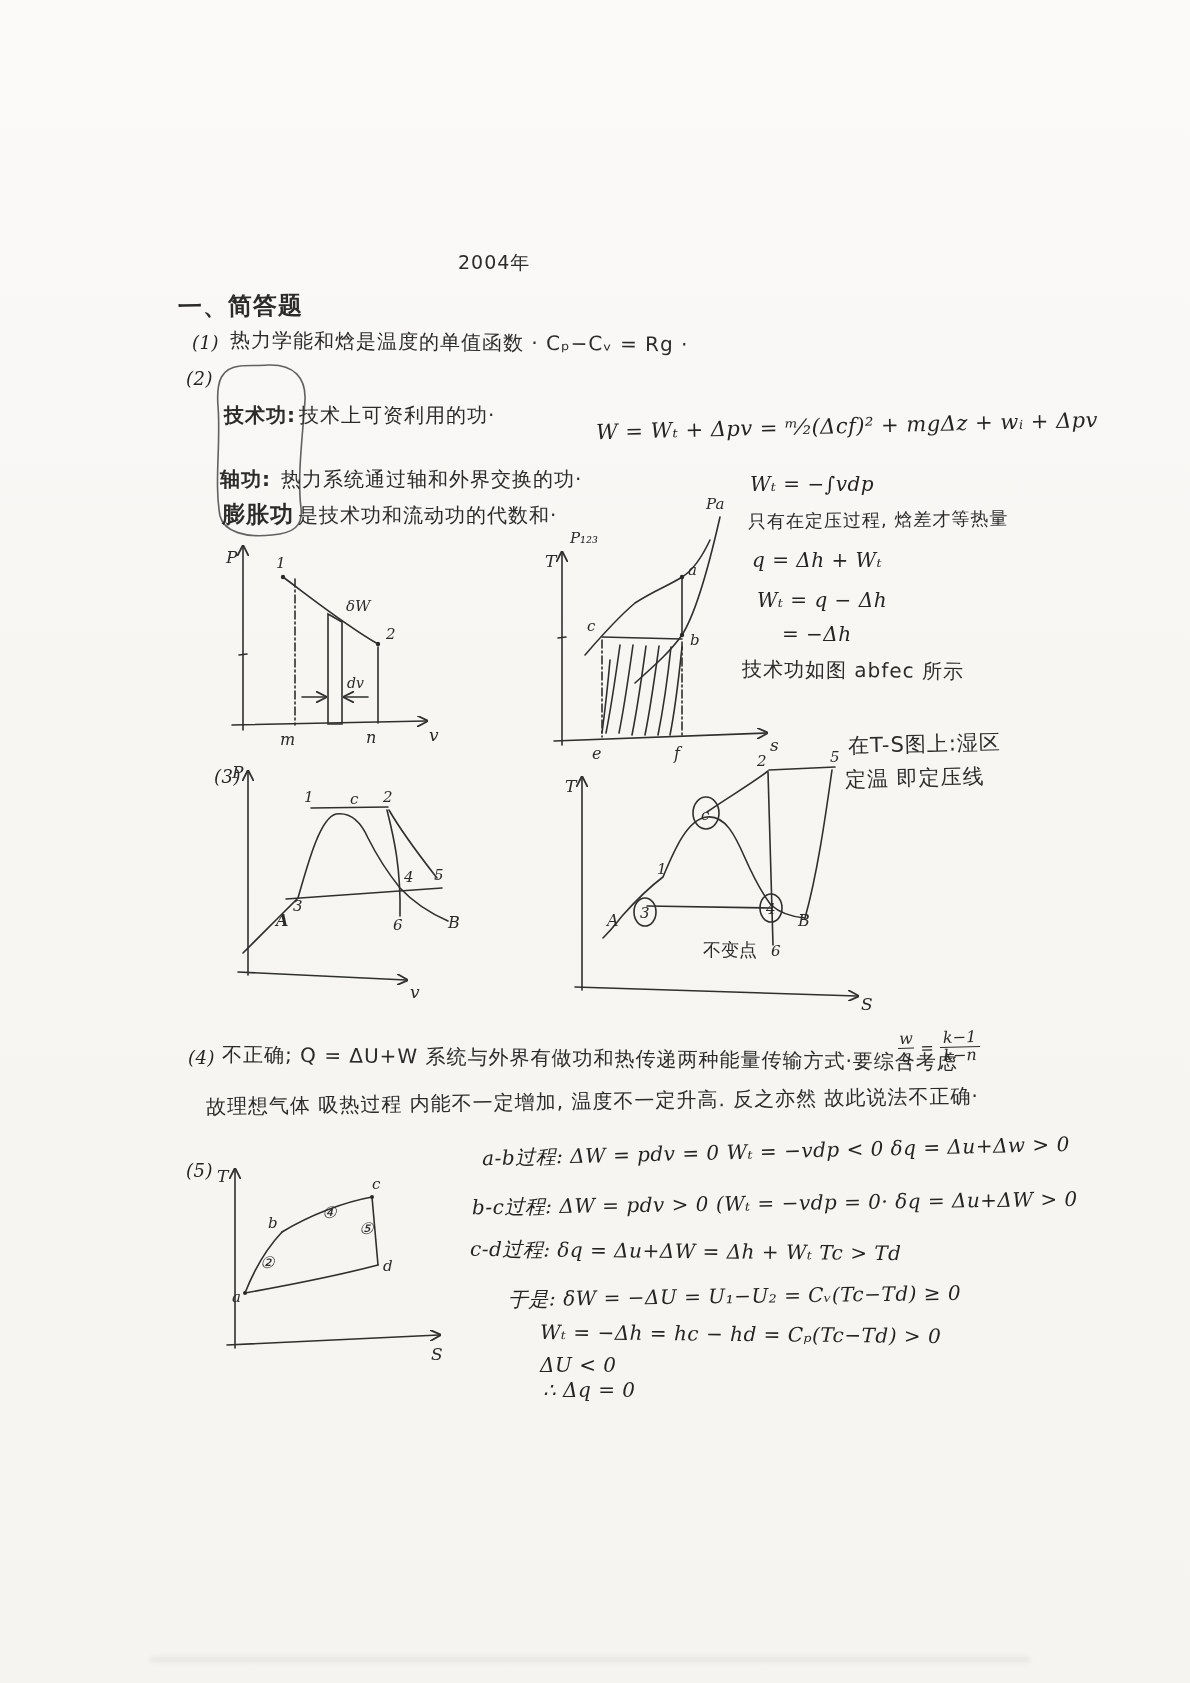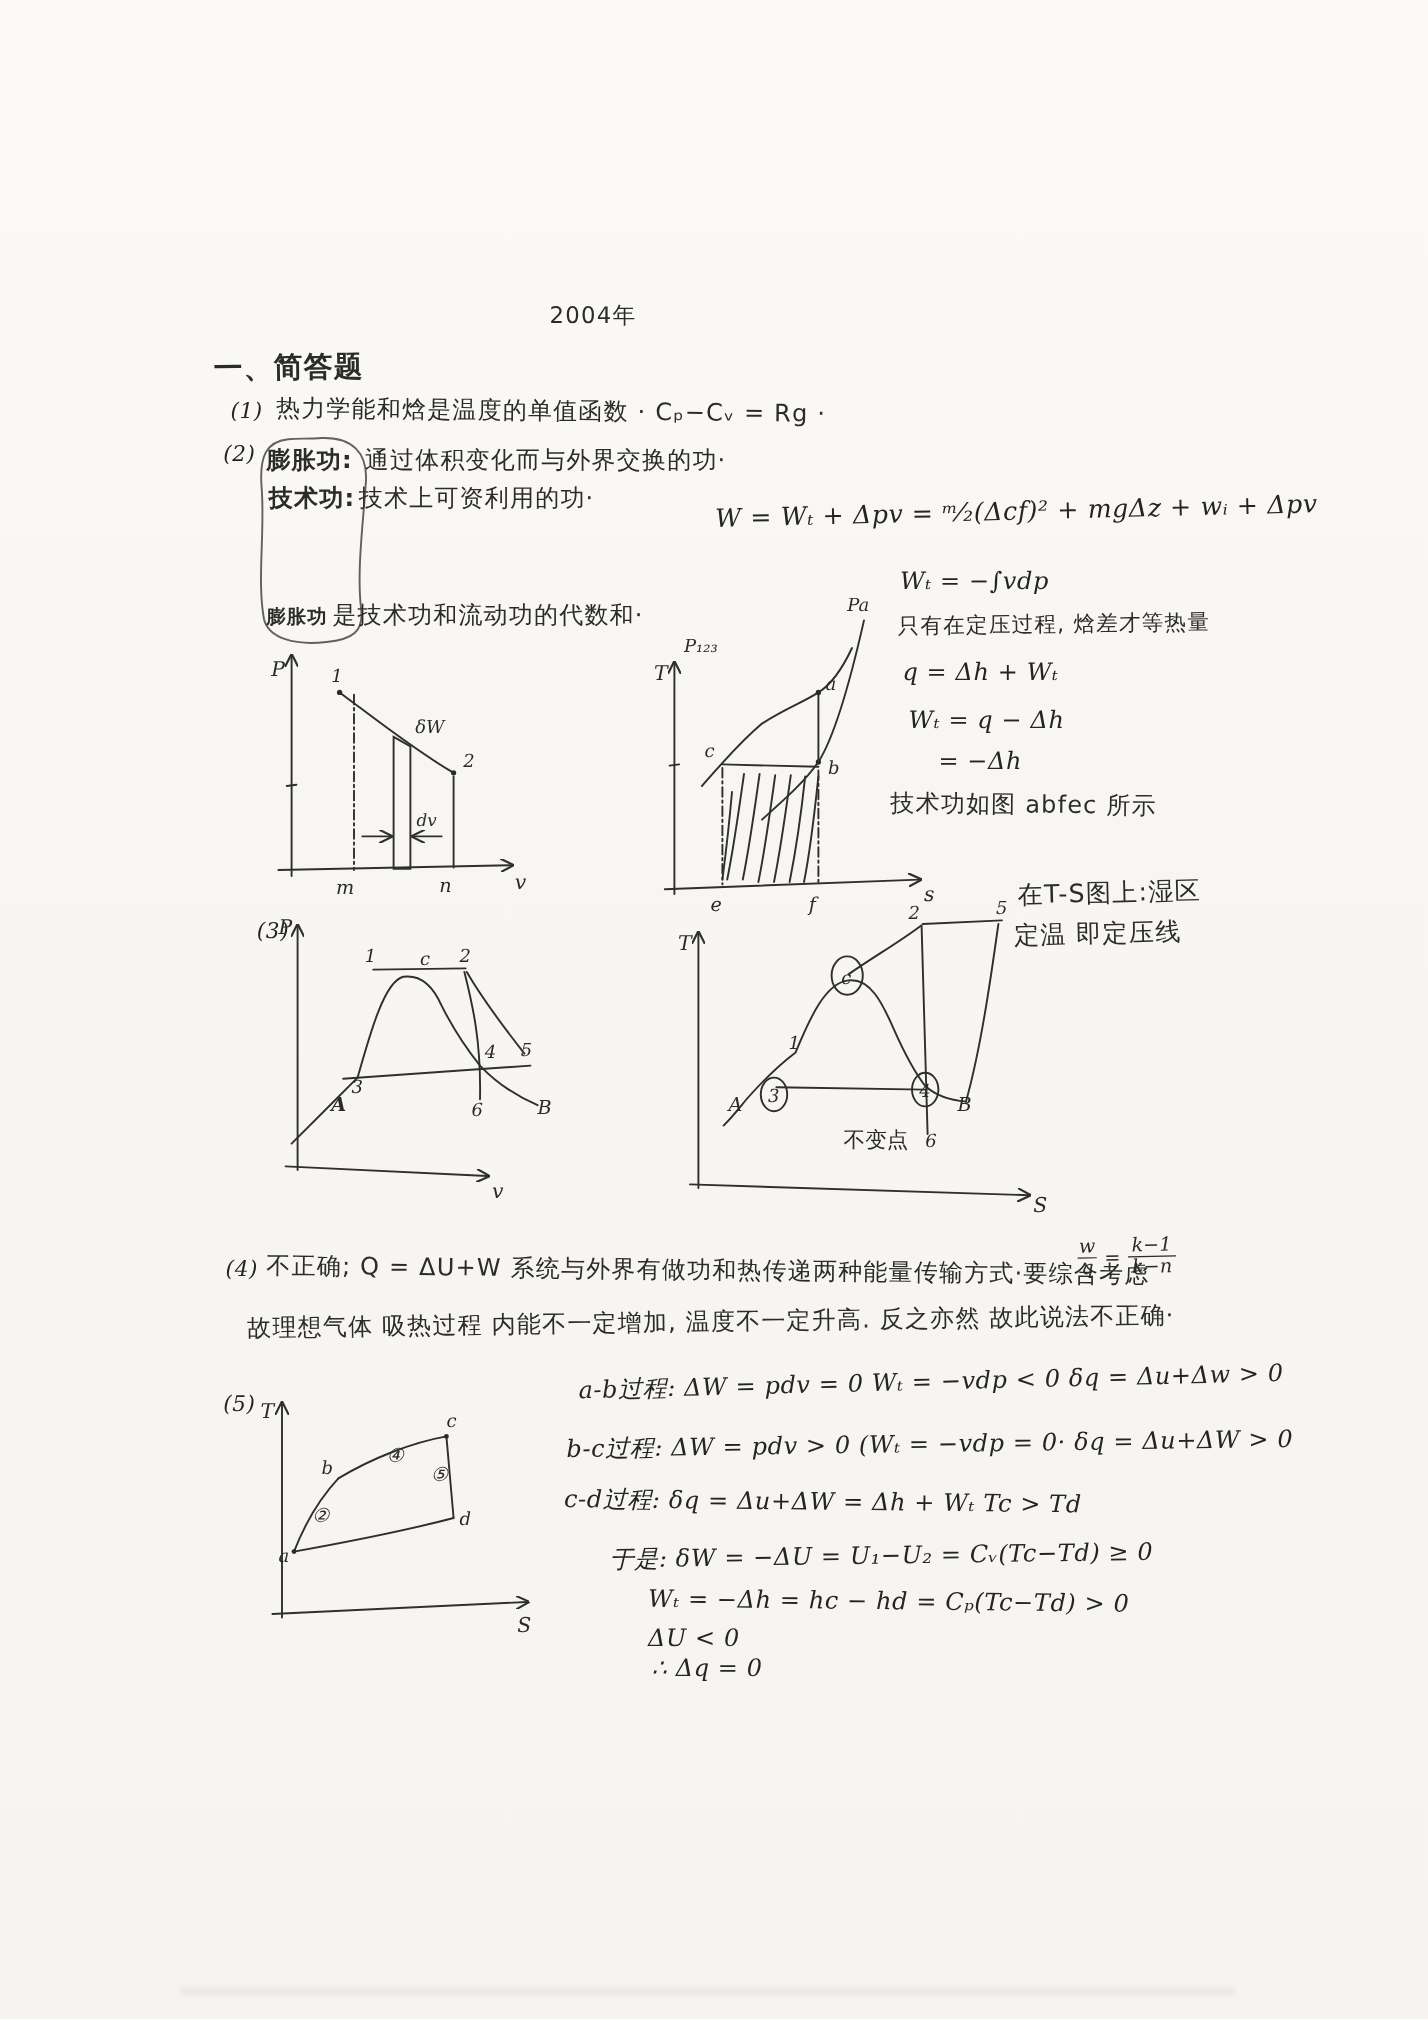--- a/index.html
+++ b/index.html
@@ -35,9 +35,6 @@
 
   <div class="abs fm" style="left:186px;top:368px;font-size:18px;">(2)</div>
 
-  <div class="abs" style="left:222px;top:370px;">
-    <span class="hw" style="font-size:20px;font-weight:bold;margin-right:10px;">膨胀功:</span><span class="hw" style="font-size:20px;">通过体积变化而与外界交换的功·</span>
-  </div>
   <div class="abs" style="left:224px;top:402px;">
     <span class="hw" style="font-size:20px;font-weight:bold;margin-right:3px;">技术功:</span><span class="hw" style="font-size:20px;">技术上可资利用的功·</span>
   </div>

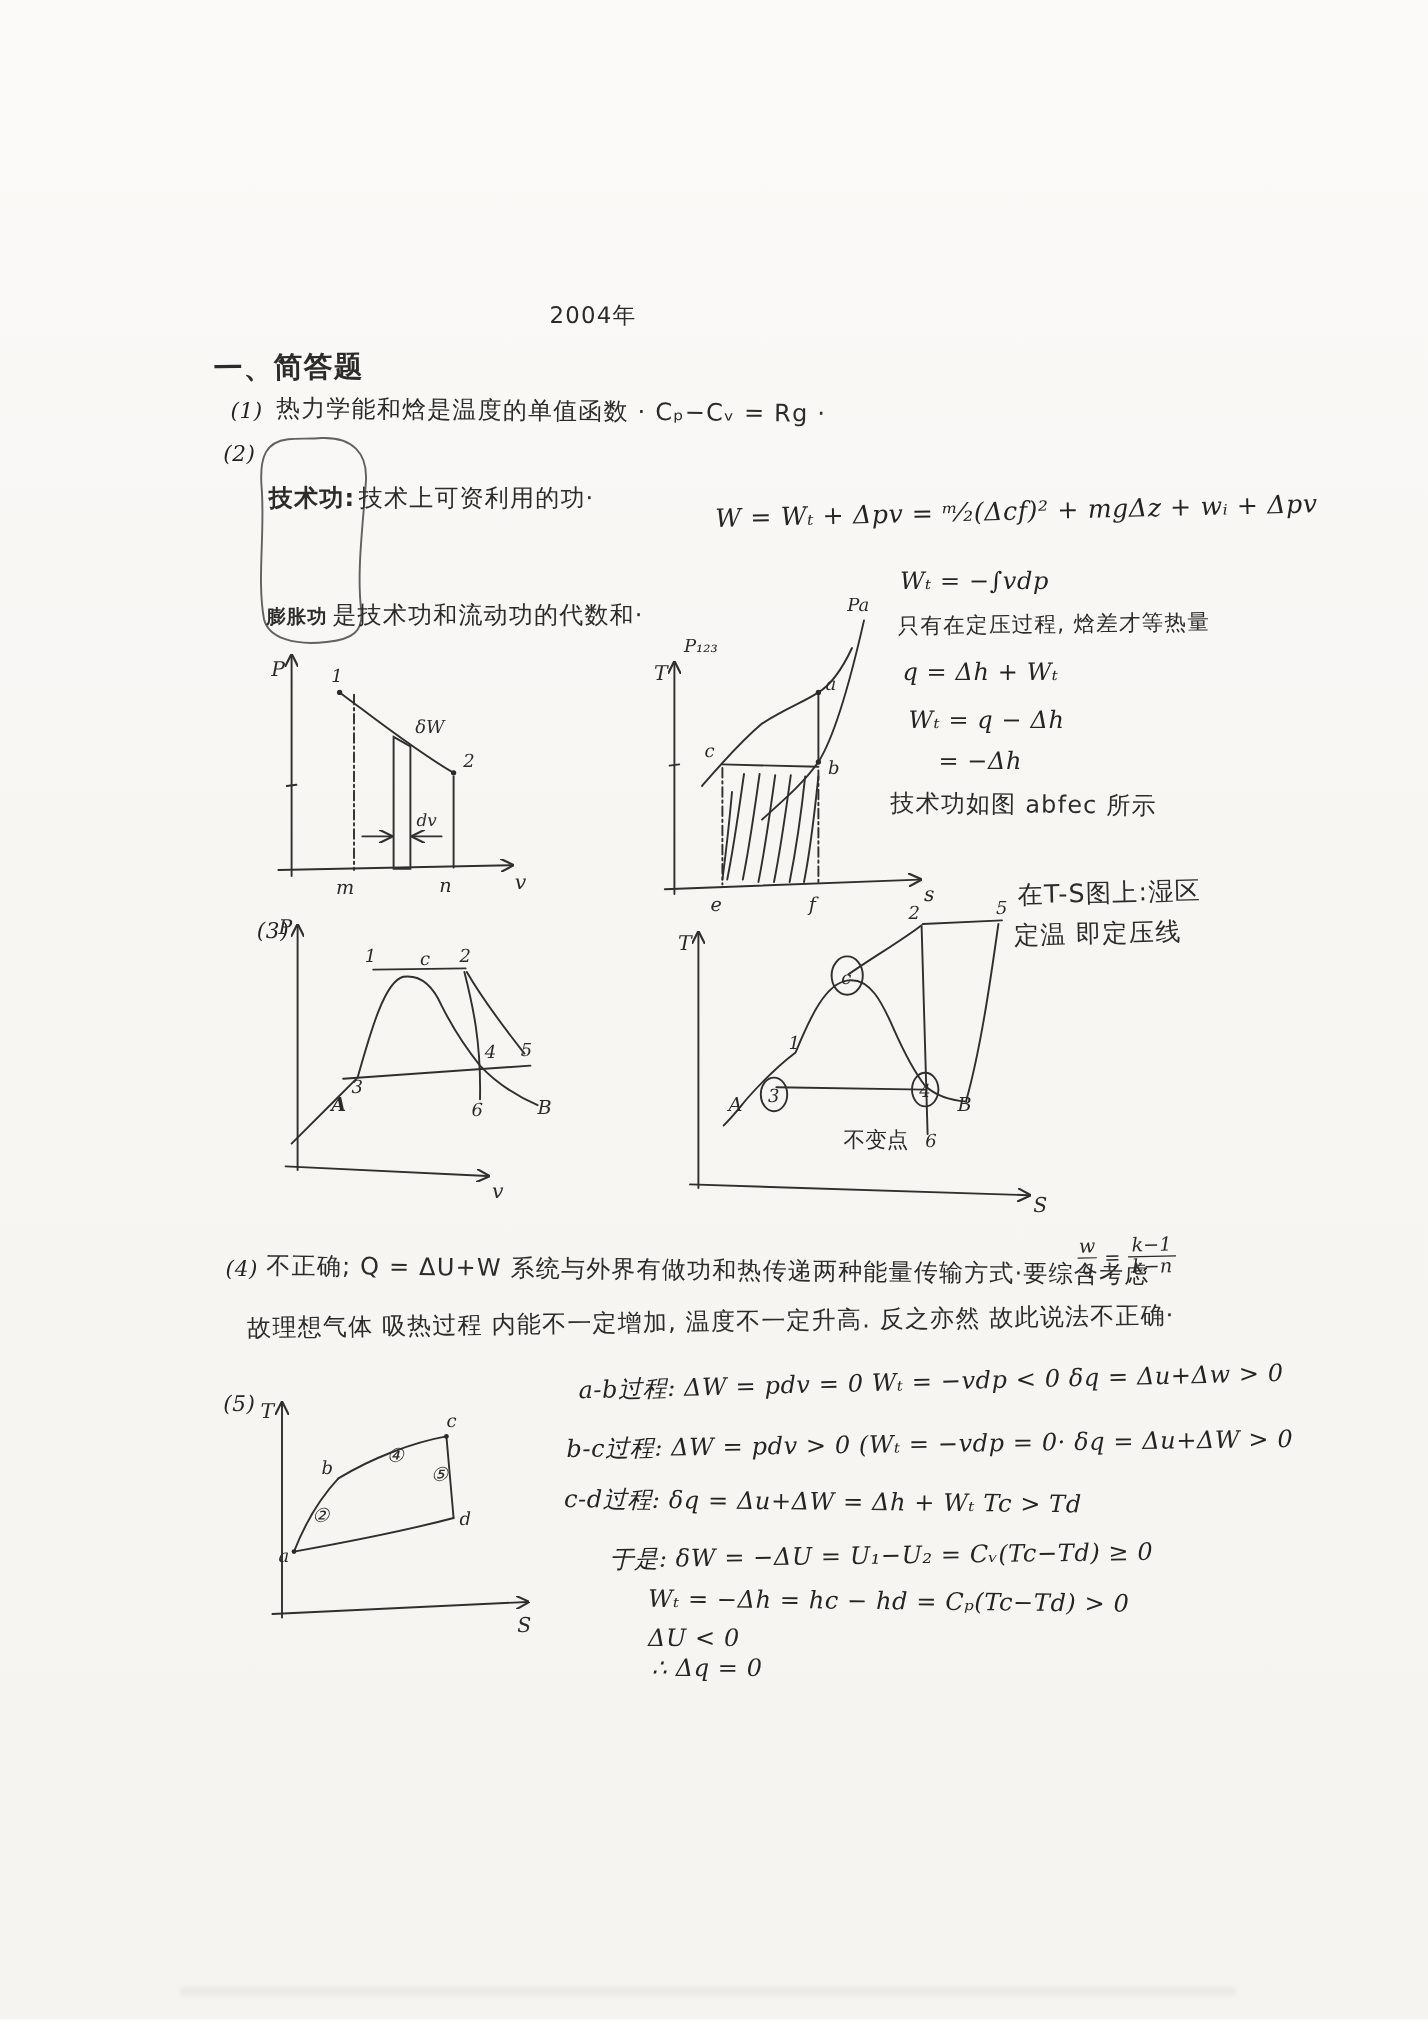--- a/index.html
+++ b/index.html
@@ -38,6 +38,9 @@
   <div class="abs" style="left:224px;top:402px;">
     <span class="hw" style="font-size:20px;font-weight:bold;margin-right:3px;">技术功:</span><span class="hw" style="font-size:20px;">技术上可资利用的功·</span>
   </div>
+  <div class="abs" style="left:220px;top:466px;">
+    <span class="hw" style="font-size:20px;font-weight:bold;margin-right:10px;">轴功:</span><span class="hw" style="font-size:20px;">热力系统通过轴和外界交换的功·</span>
+  </div>
   <div class="abs" style="left:222px;top:499px;">
     <span class="hw" style="font-size:16px;font-weight:bold;margin-right:4px;">膨胀功</span><span class="hw" style="font-size:20px;">是技术功和流动功的代数和·</span>
   </div>

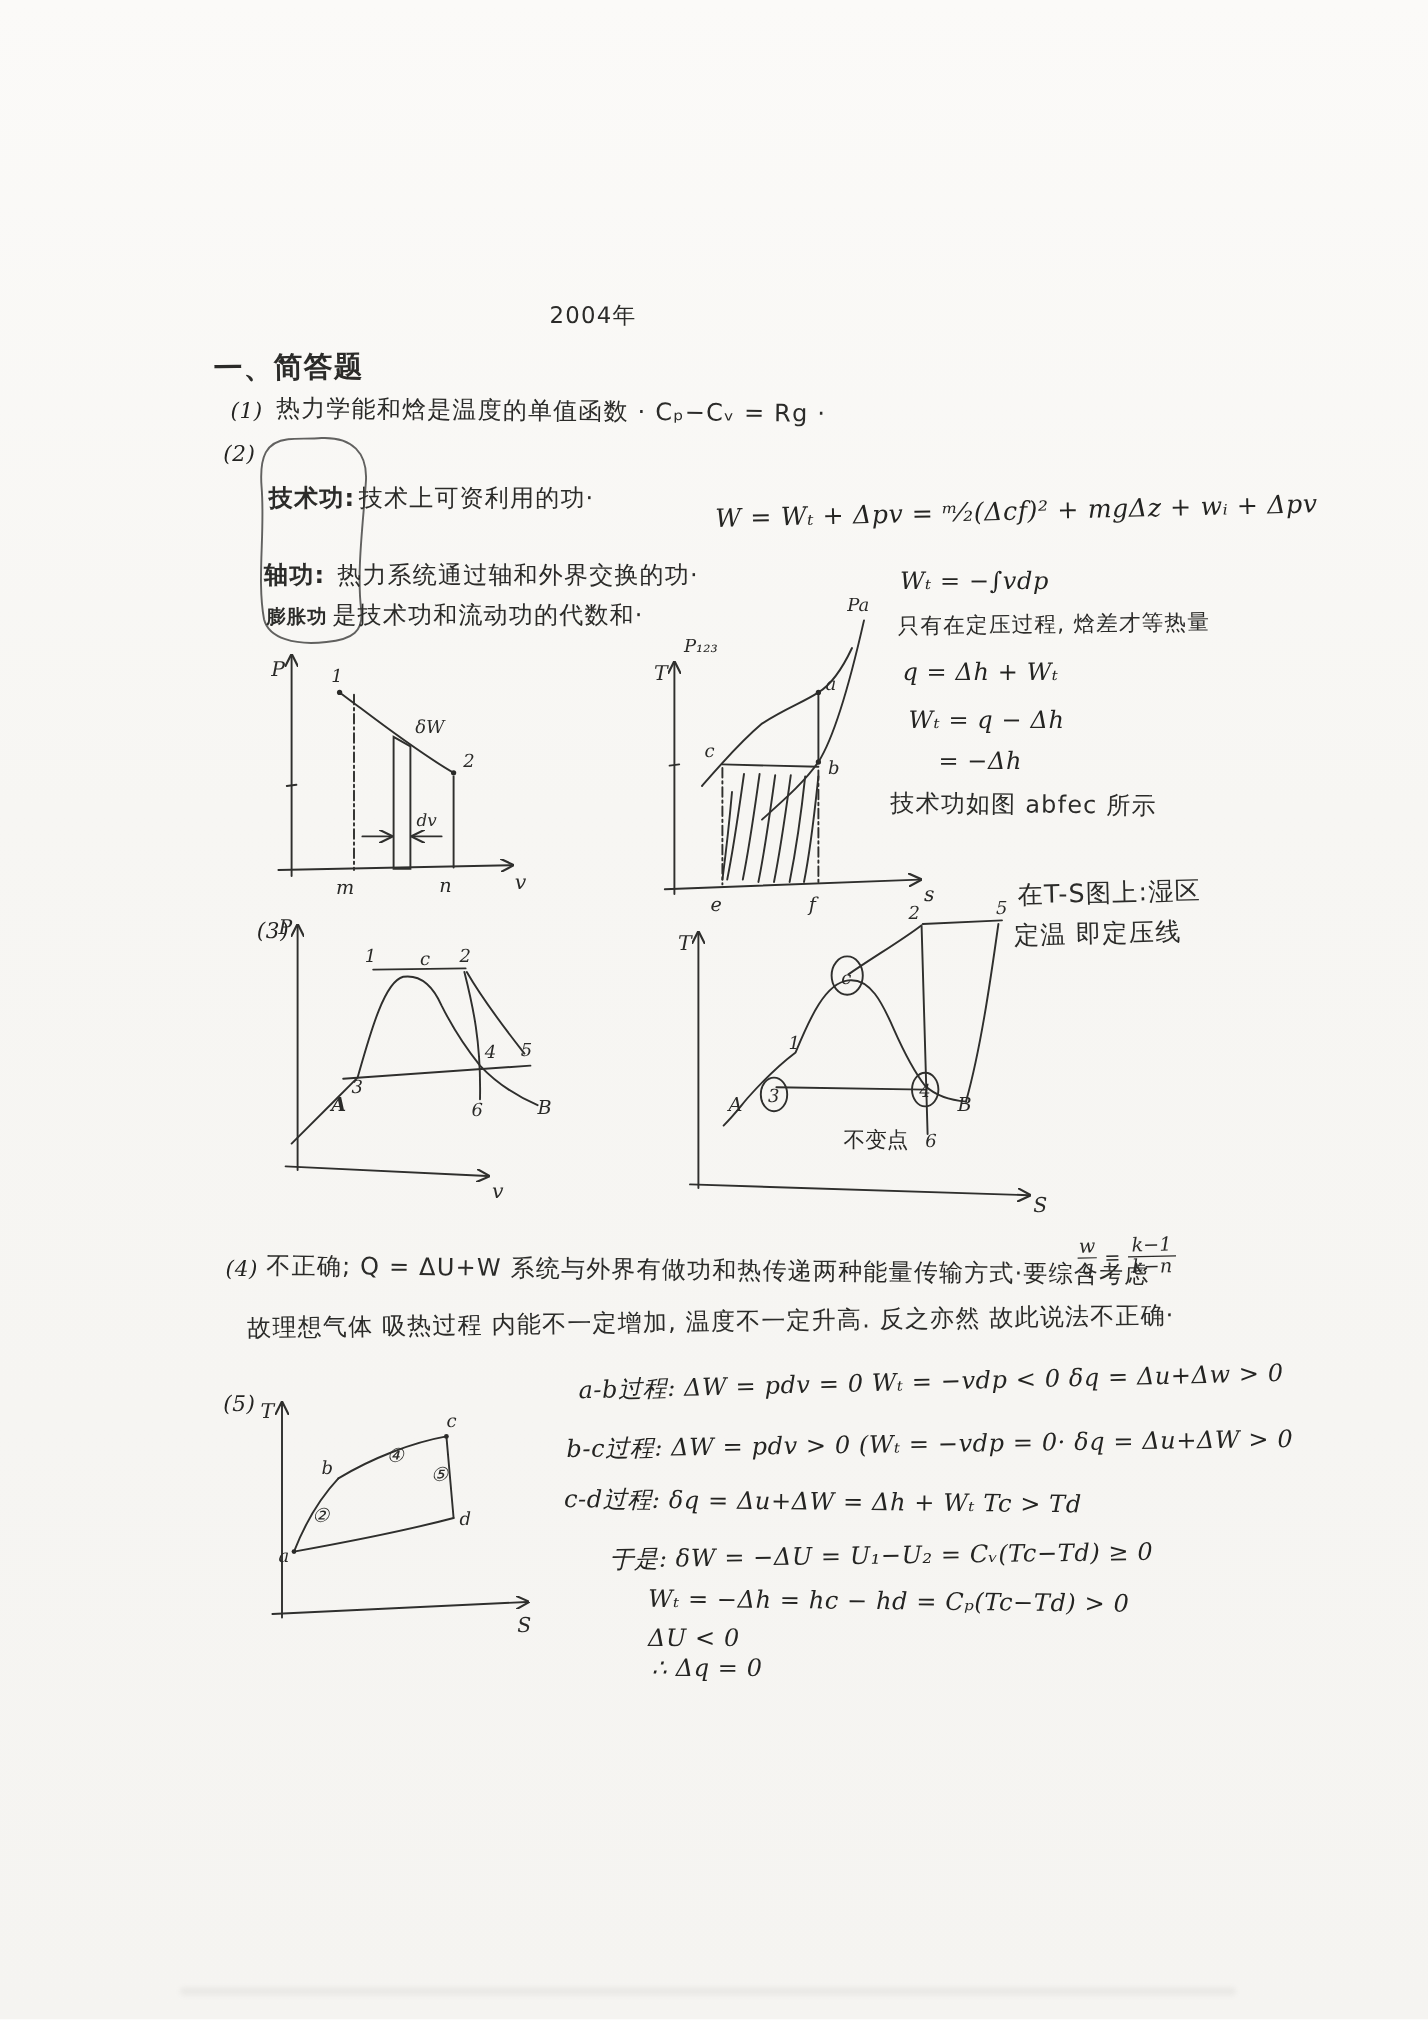--- a/index.html
+++ b/index.html
@@ -42,7 +42,7 @@
     <span class="hw" style="font-size:20px;font-weight:bold;margin-right:10px;">轴功:</span><span class="hw" style="font-size:20px;">热力系统通过轴和外界交换的功·</span>
   </div>
   <div class="abs" style="left:222px;top:499px;">
-    <span class="hw" style="font-size:16px;font-weight:bold;margin-right:4px;">膨胀功</span><span class="hw" style="font-size:20px;">是技术功和流动功的代数和·</span>
+    <span class="hw" style="font-size:23px;font-weight:bold;margin-right:4px;">膨胀功</span><span class="hw" style="font-size:20px;">是技术功和流动功的代数和·</span>
   </div>
 
   <svg class="abs" style="left:206px;top:358px;" width="125" height="185" viewBox="0 0 125 185">

